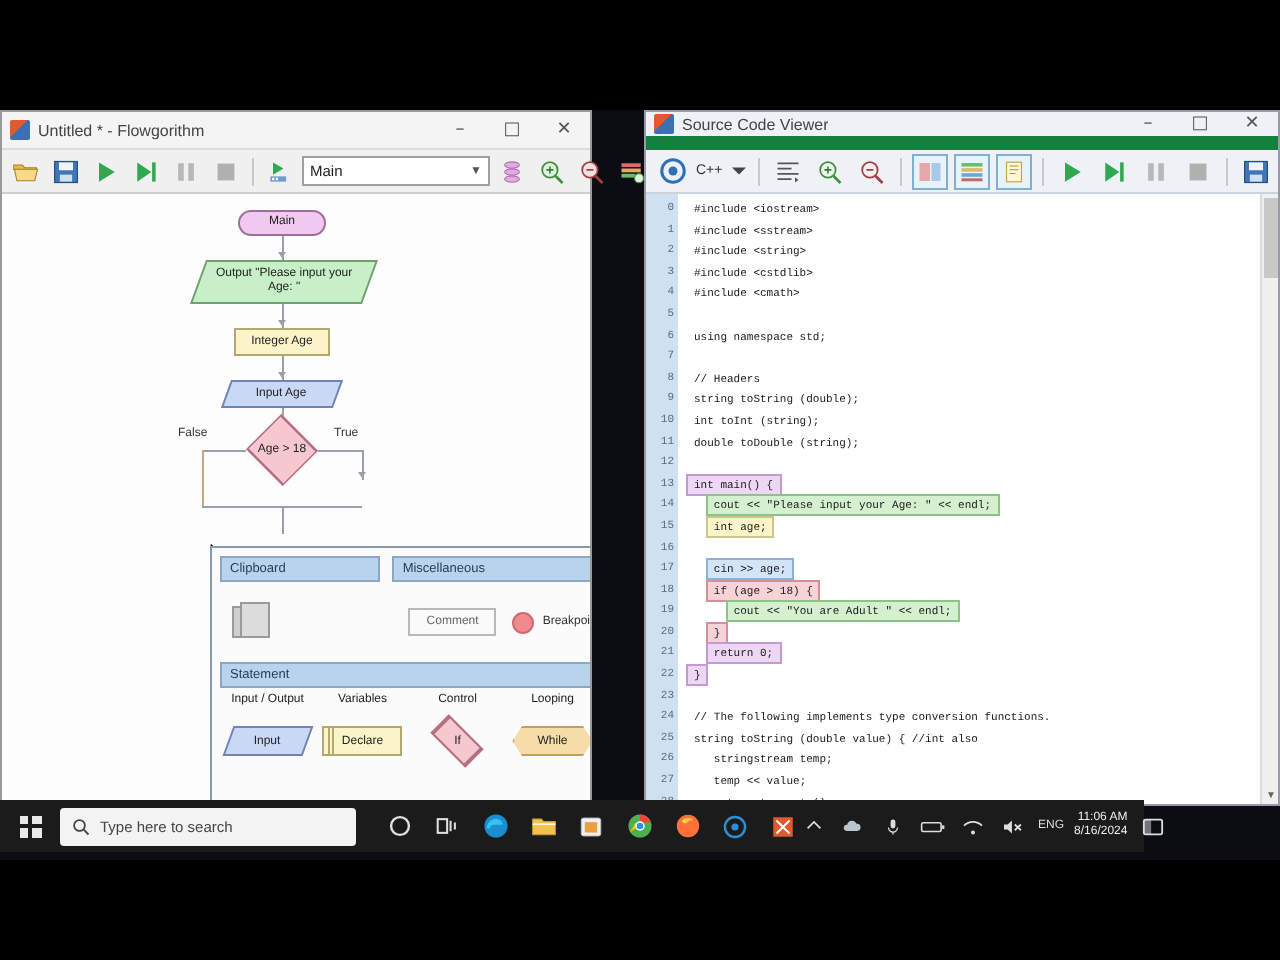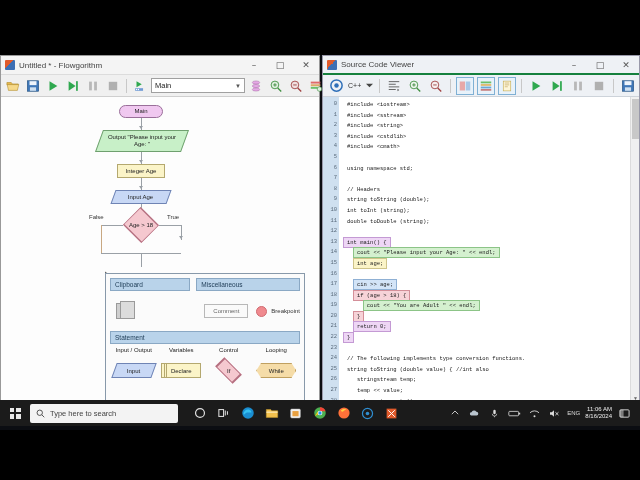--- a/index.html
+++ b/index.html
@@ -24,7 +24,7 @@
   #fg-window {
     position: absolute;
     left: 0; top: 0;
-    width: 320px; height: 348px;
+    width: 296px; height: 348px;
     background: #f0f0f0;
     border: 1px solid #999;
     display: flex;

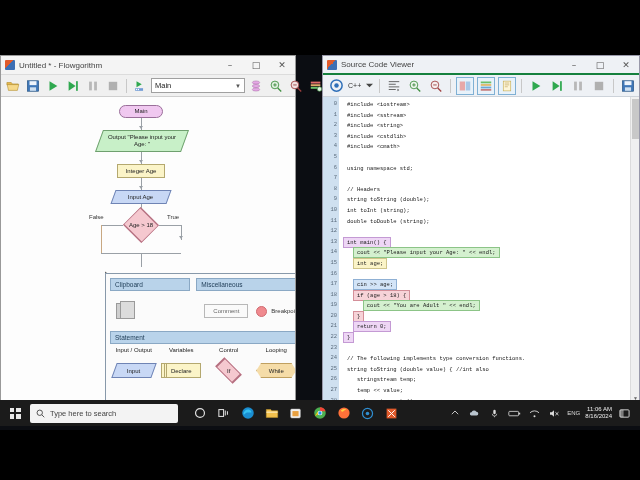--- a/index.html
+++ b/index.html
@@ -254,7 +254,7 @@
     display: flex;
     flex-direction: column;
   }
-  #src-window .titlebar { background: #eef1f5; border-bottom: 2px solid #15803d; }
+  #src-window .titlebar { background: #eef1f5; border-bottom: 7px solid #15803d; }
   .src-toolbar {
     height: 22px;
     background: #eef1f5;

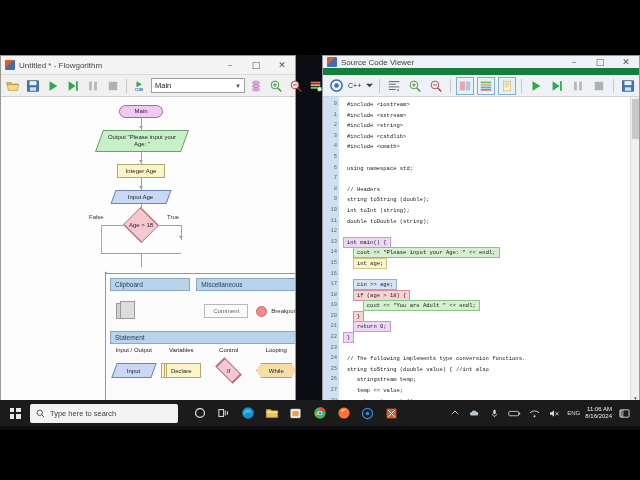--- a/index.html
+++ b/index.html
@@ -340,7 +340,7 @@
   #taskbar {
     position: absolute;
     left: 0; top: 400px;
-    width: 640px; height: 26px;
+    width: 572px; height: 26px;
     background: #1b1b1b;
     display: flex;
     align-items: center;

